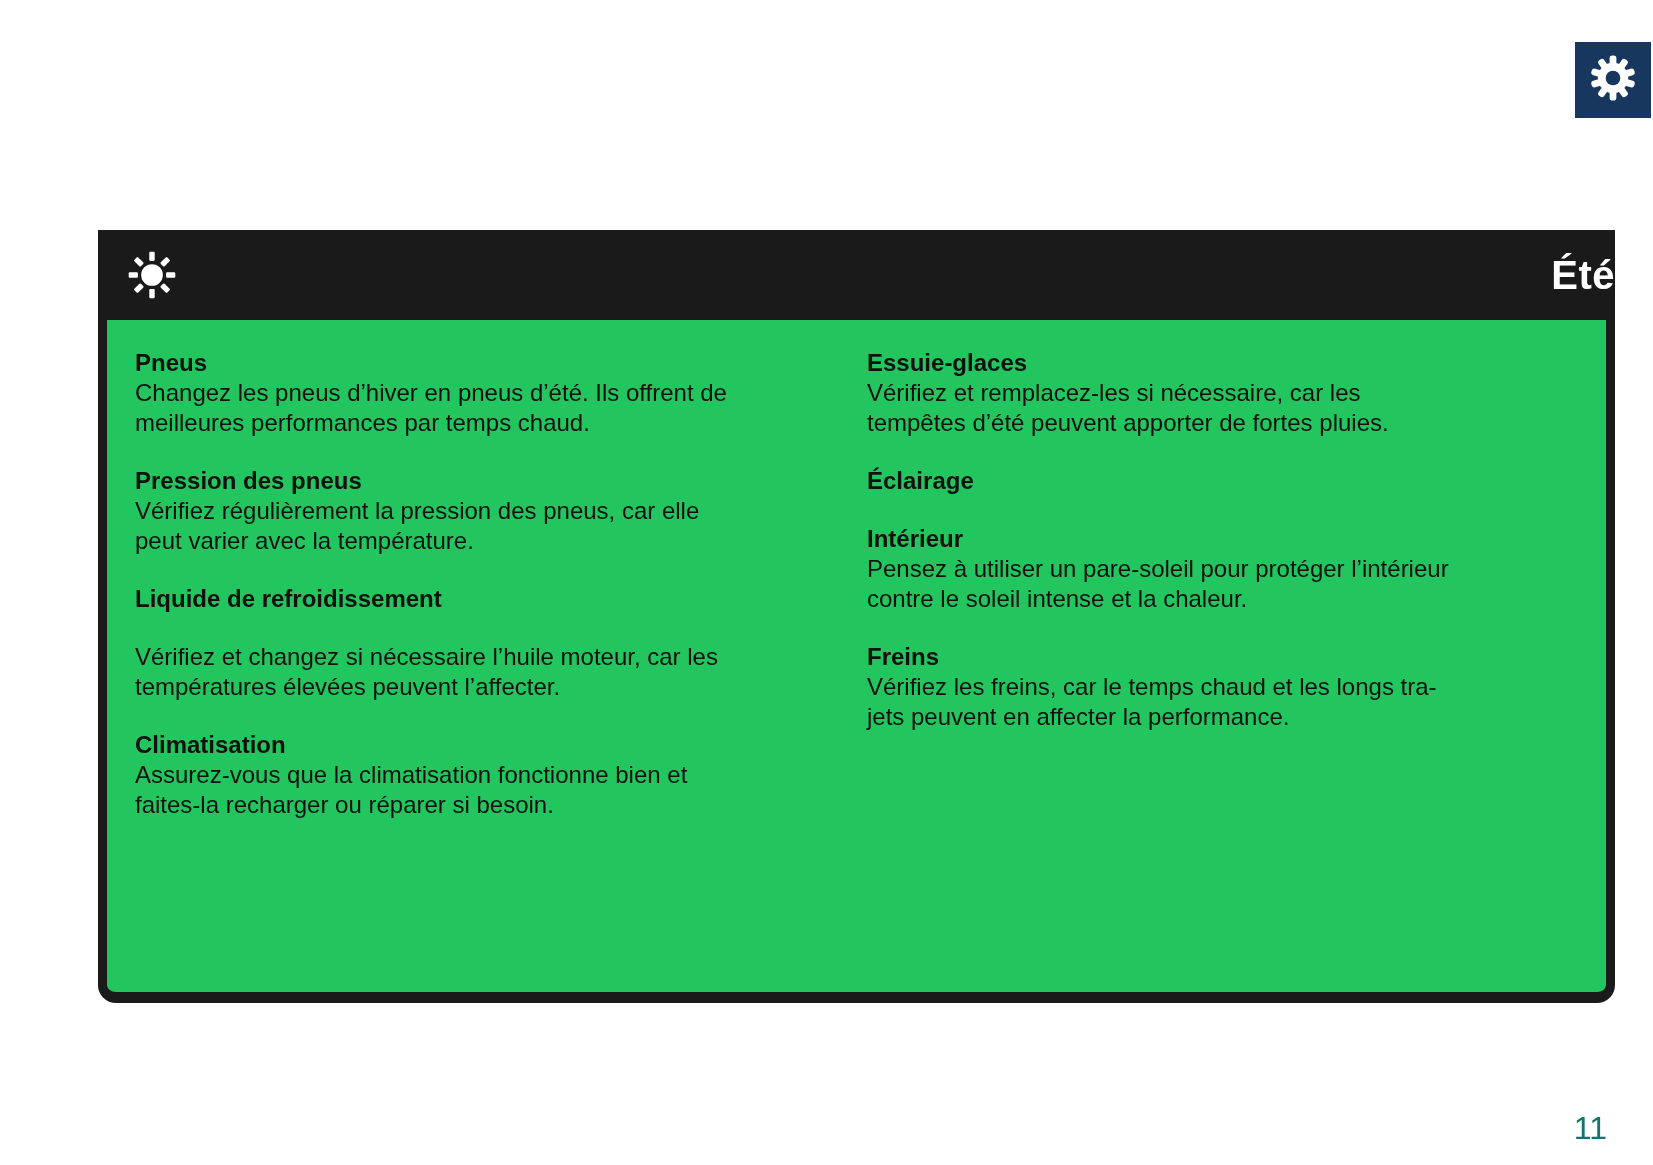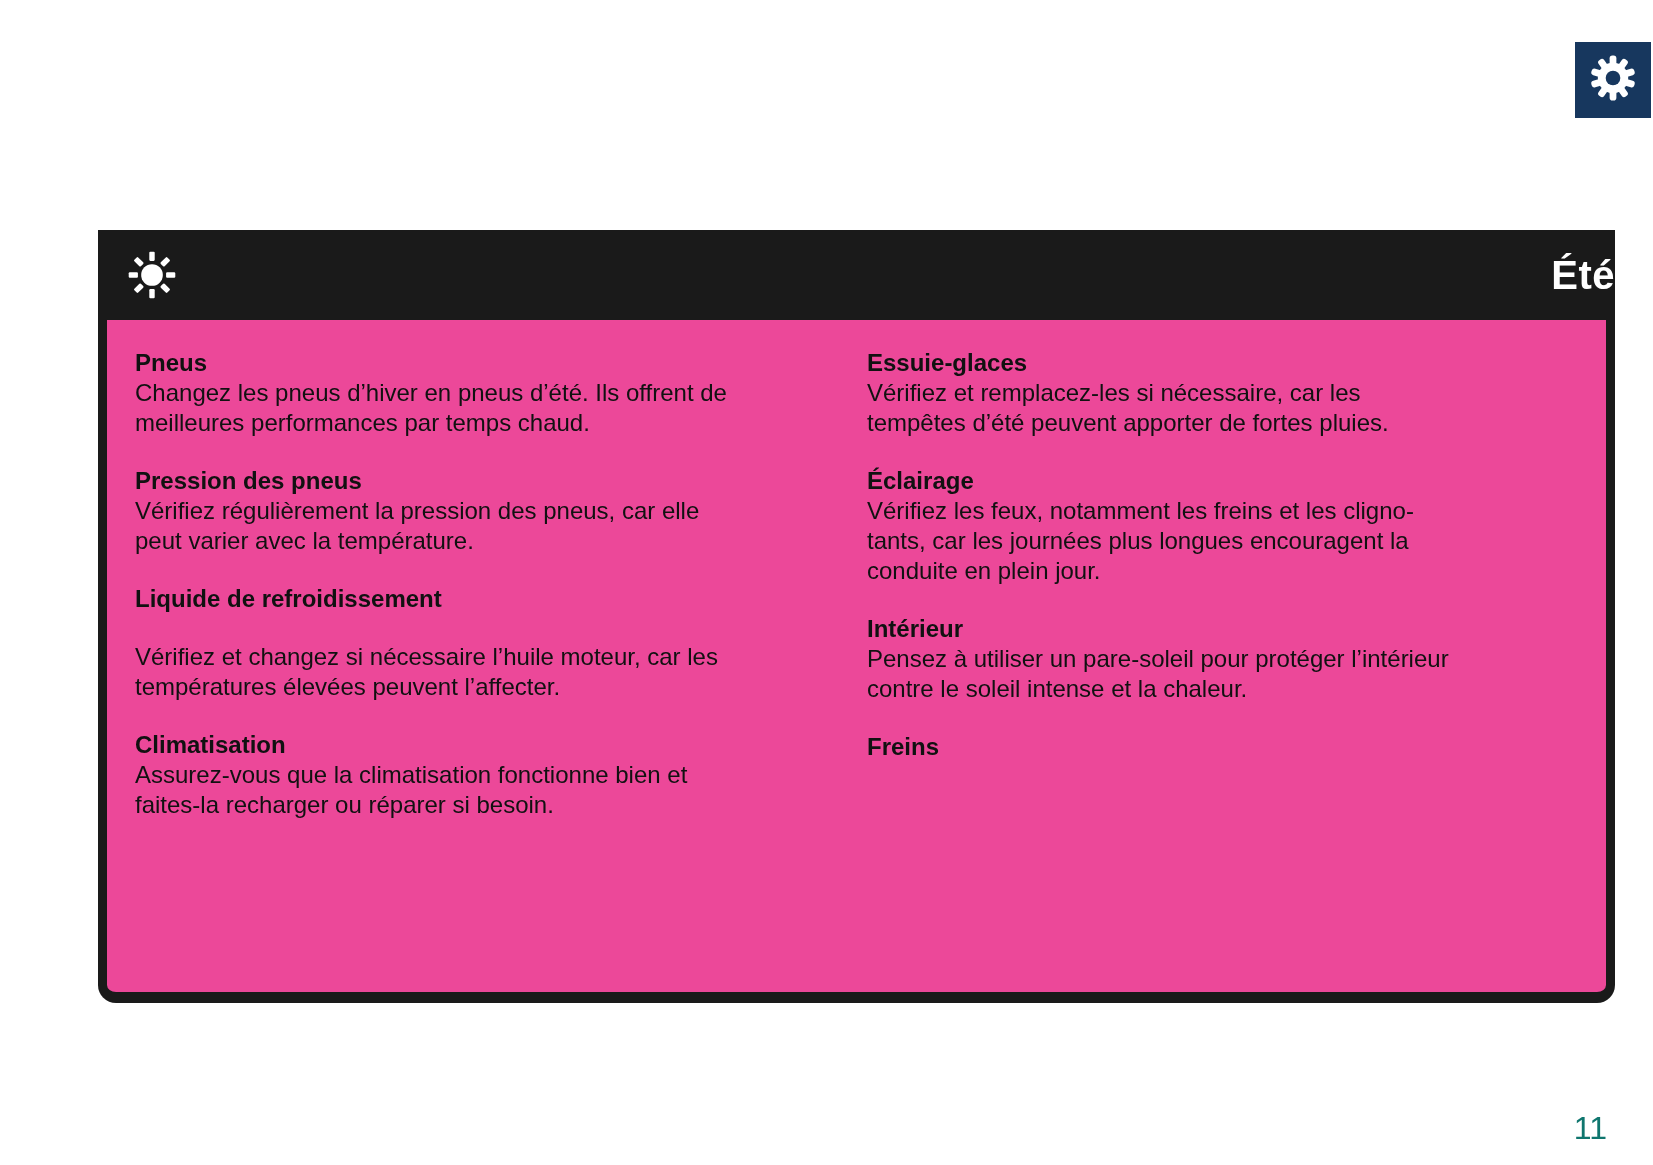--- a/index.html
+++ b/index.html
@@ -52,7 +52,7 @@
   }
   .panel-body {
     height: 683px;
-    background: #ec4899;
+    background: #22c55e;
     border: 9px solid #1A1A1A;
     border-top: none;
     border-bottom-width: 11px;

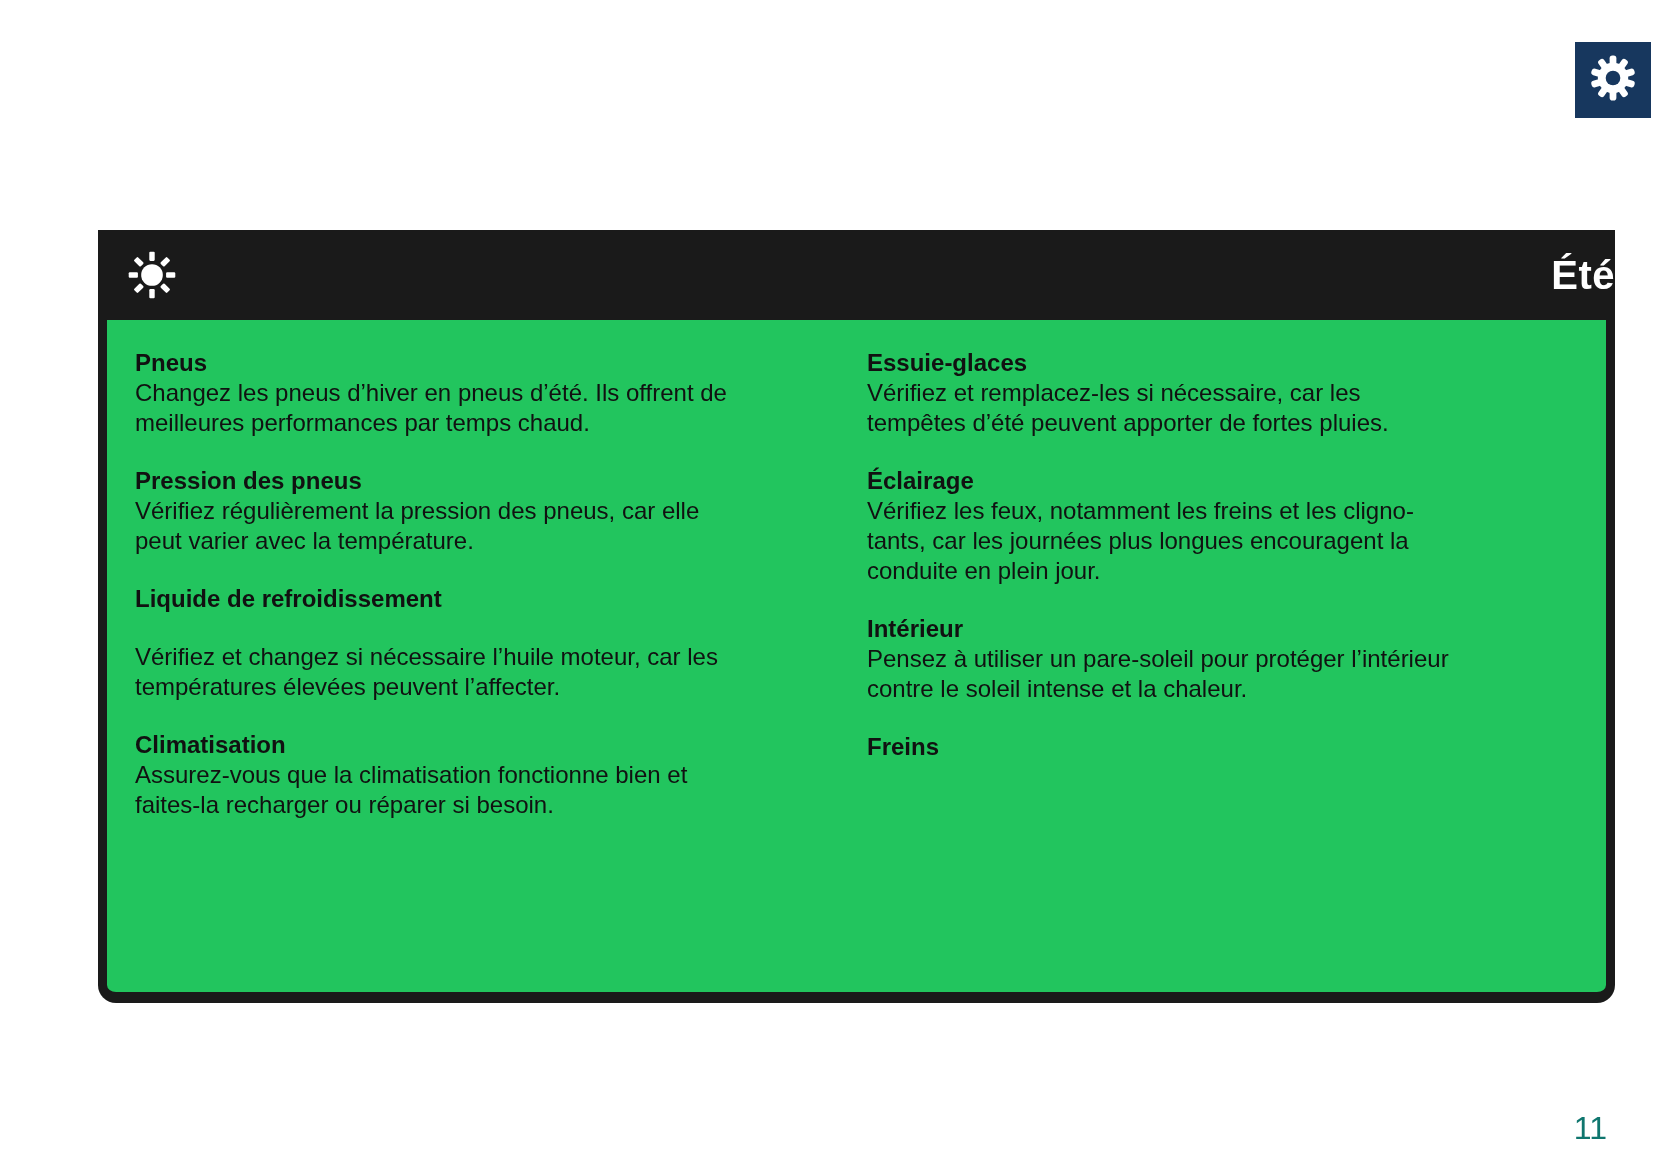--- a/index.html
+++ b/index.html
@@ -165,9 +165,6 @@
         </section>
         <section class="tip">
           <h3>Éclairage</h3>
-          <p>Vérifiez les feux, notamment les freins et les cligno-
-tants, car les journées plus longues encouragent la
-conduite en plein jour.</p>
         </section>
         <section class="tip">
           <h3>Intérieur</h3>

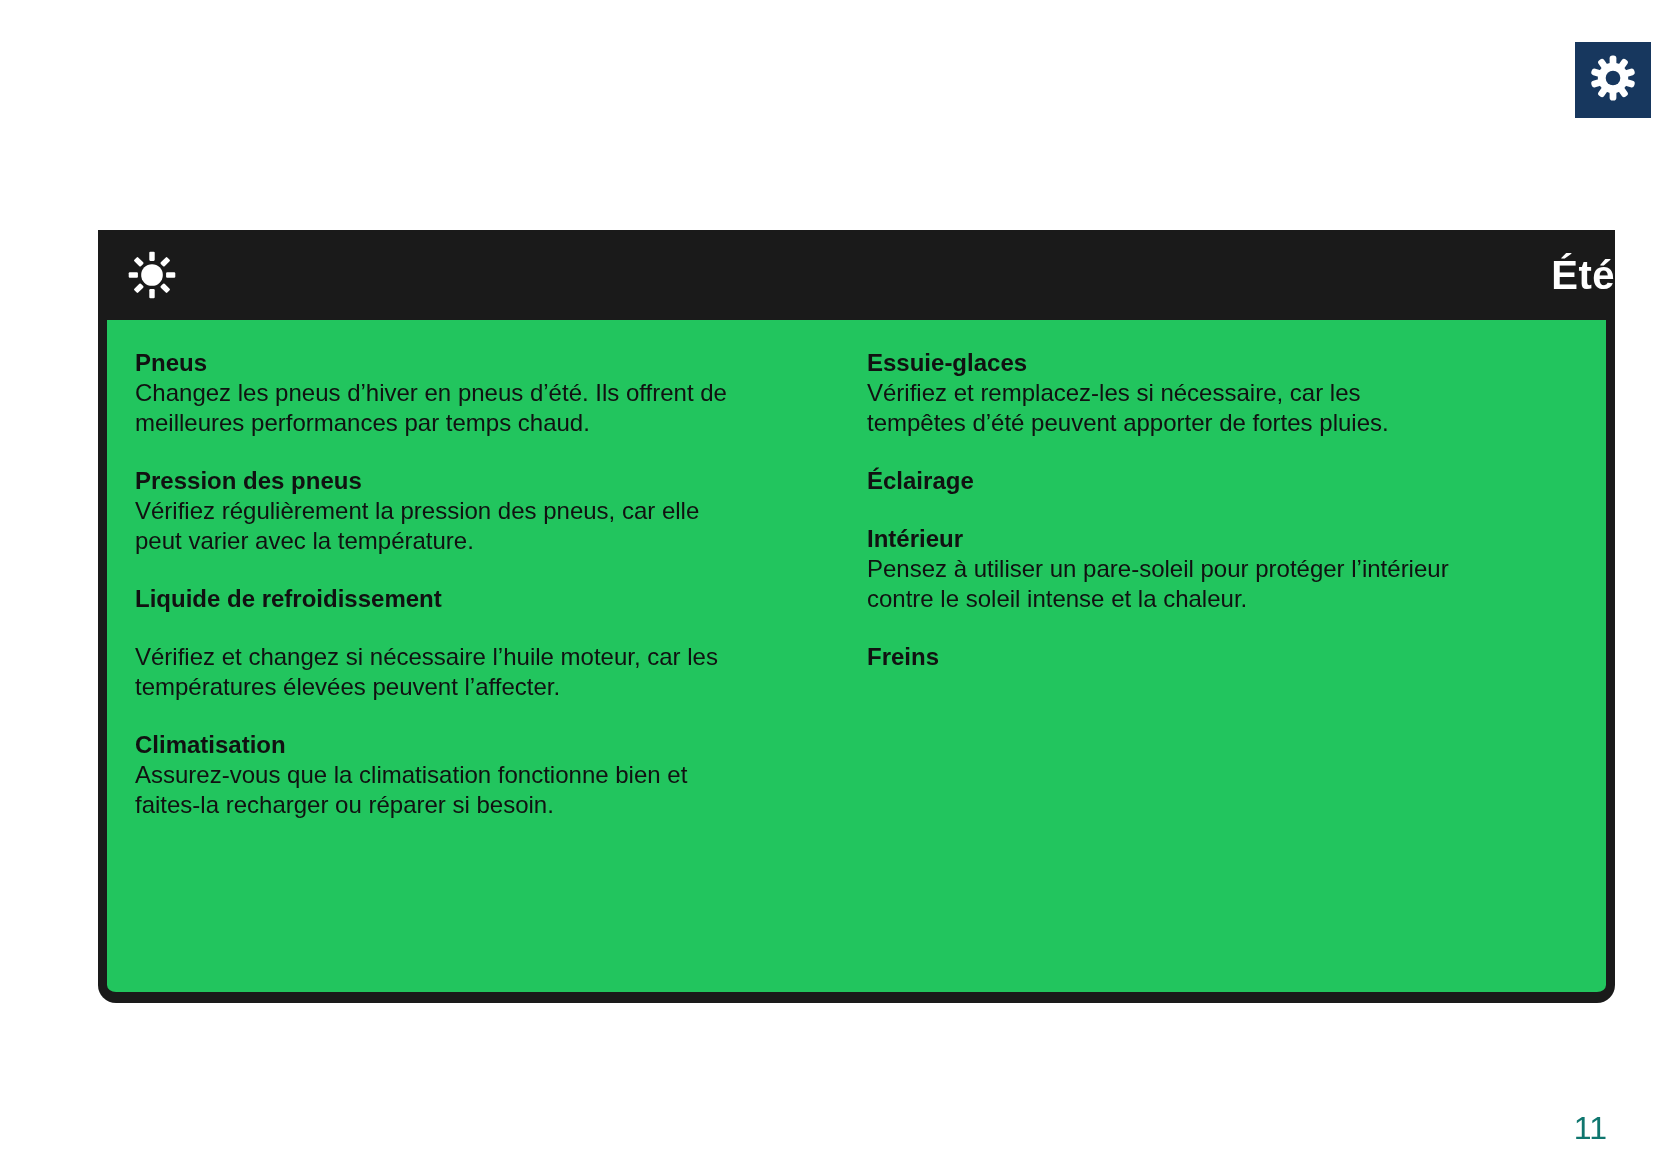--- a/index.html
+++ b/index.html
@@ -173,6 +173,8 @@
         </section>
         <section class="tip">
           <h3>Freins</h3>
+          <p>Vérifiez les freins, car le temps chaud et les longs tra-
+jets peuvent en affecter la performance.</p>
         </section>
       </div>
 

